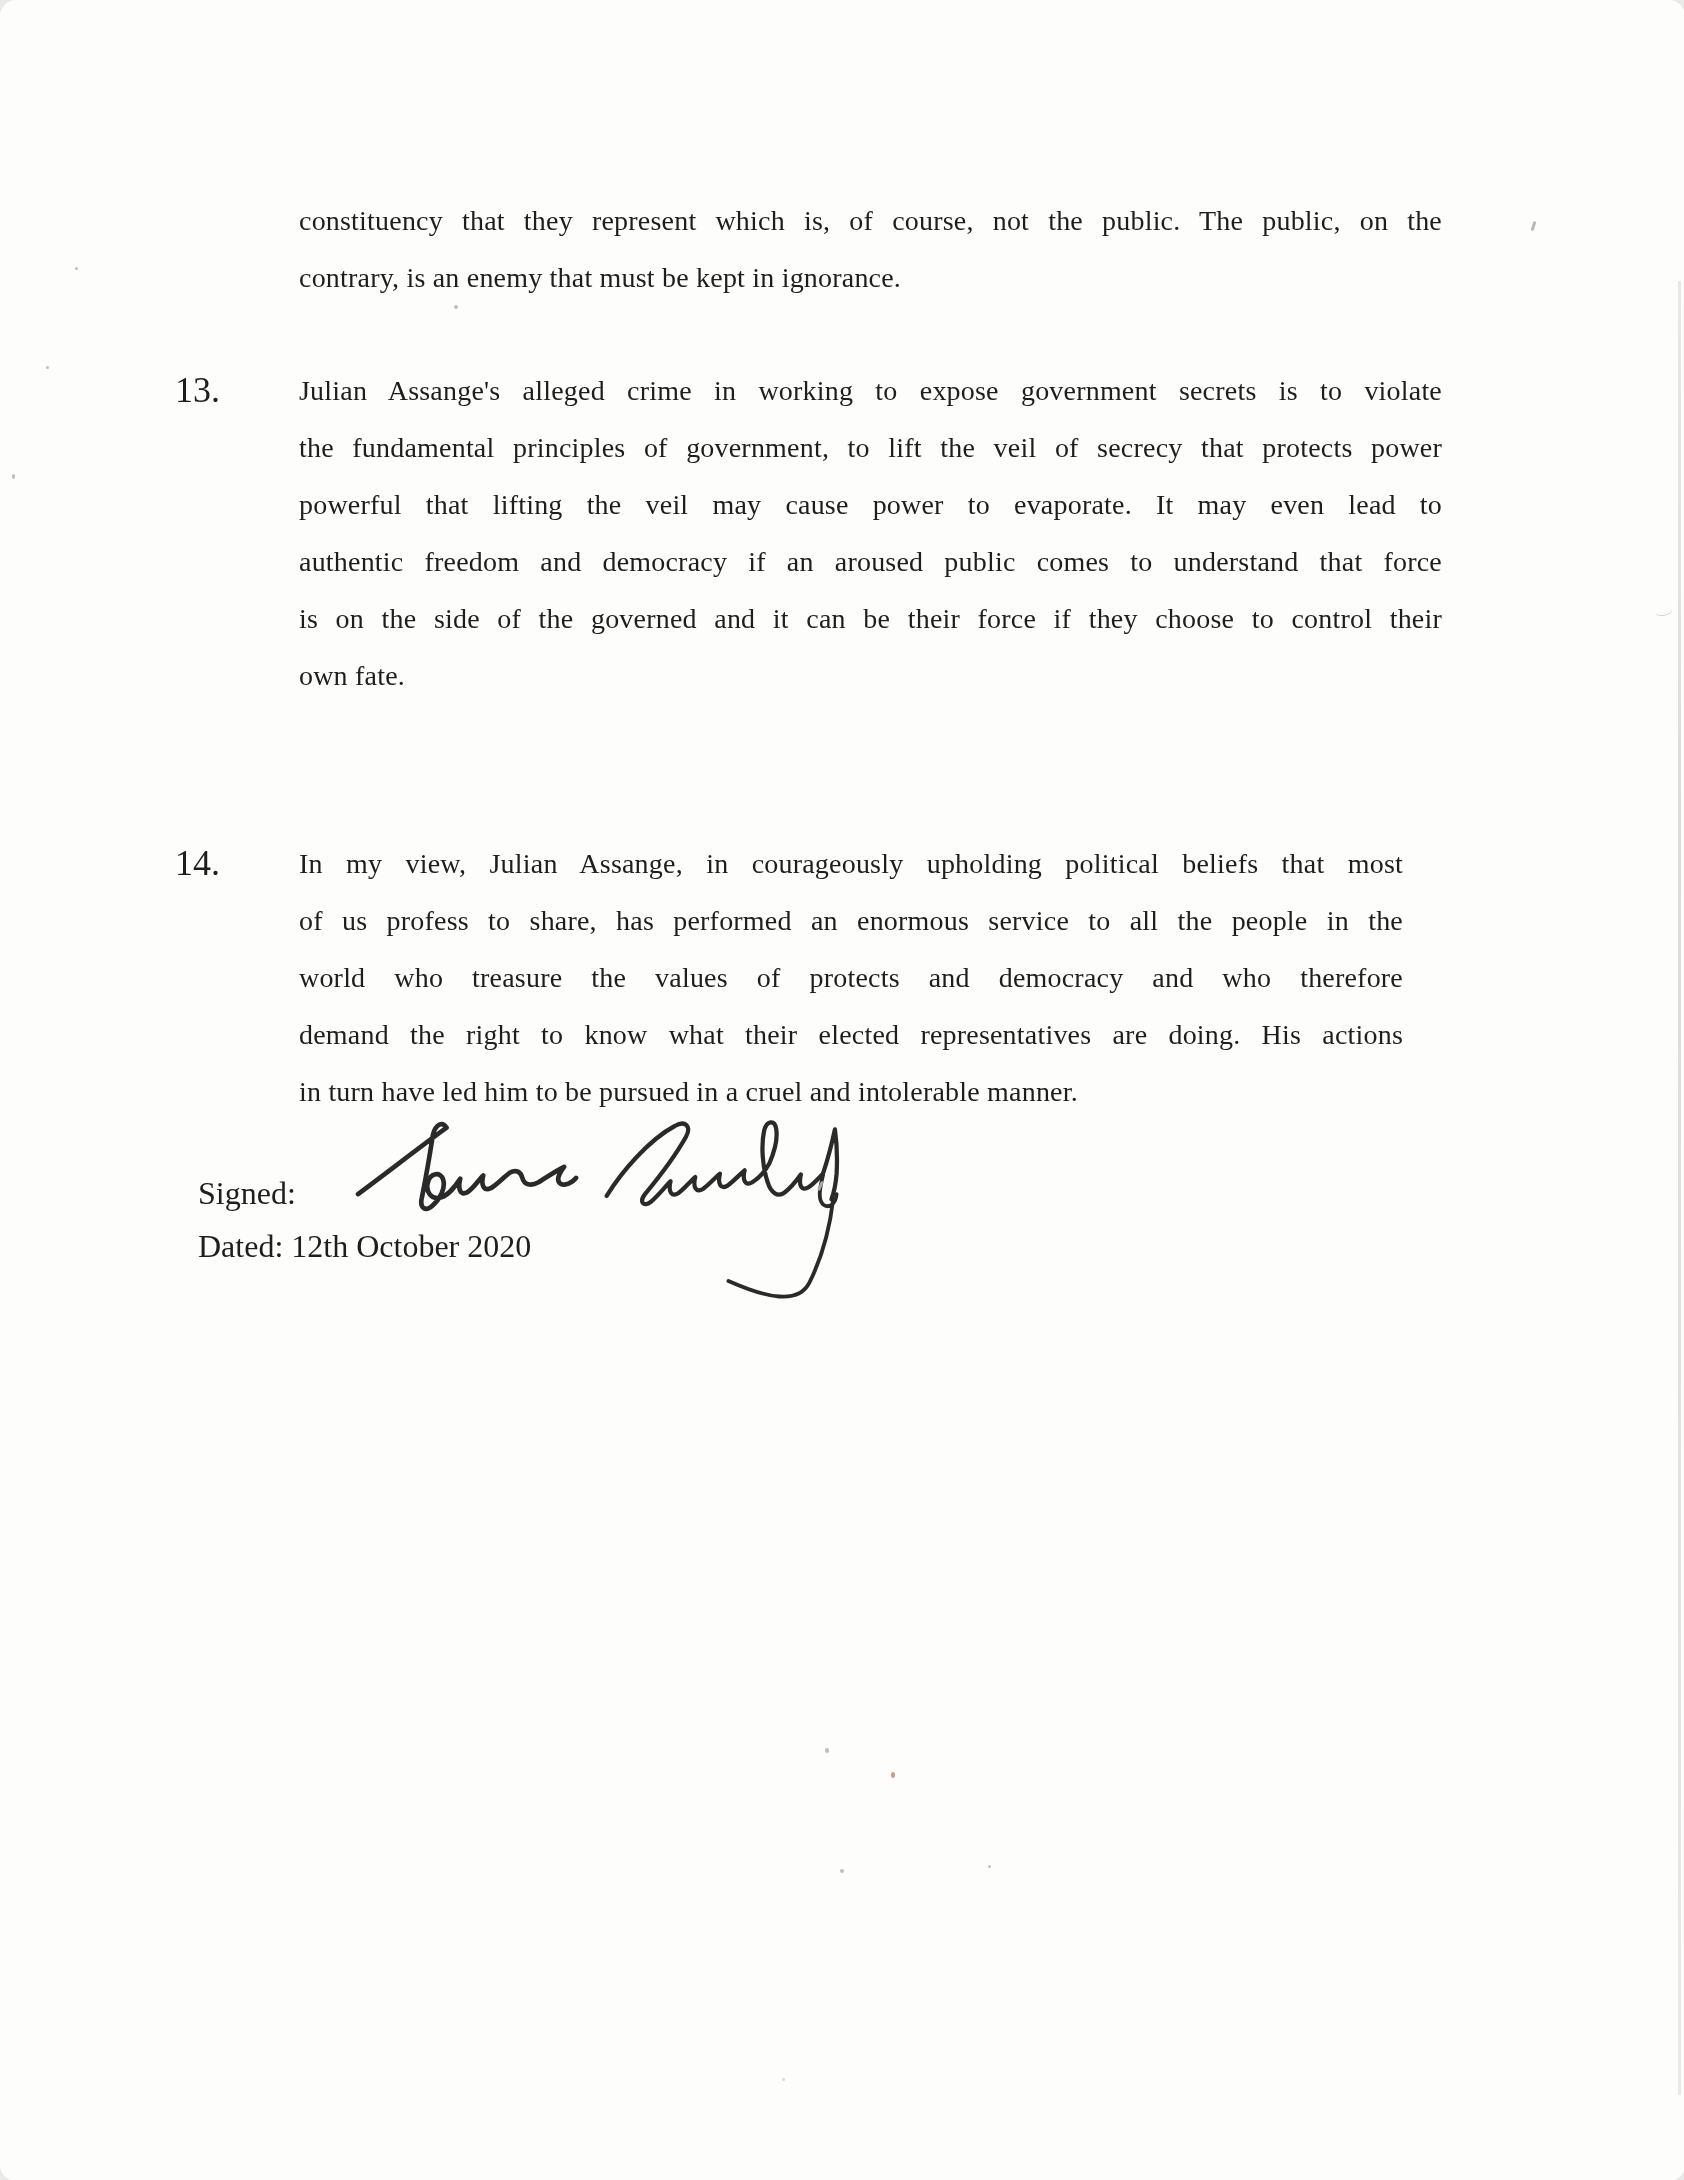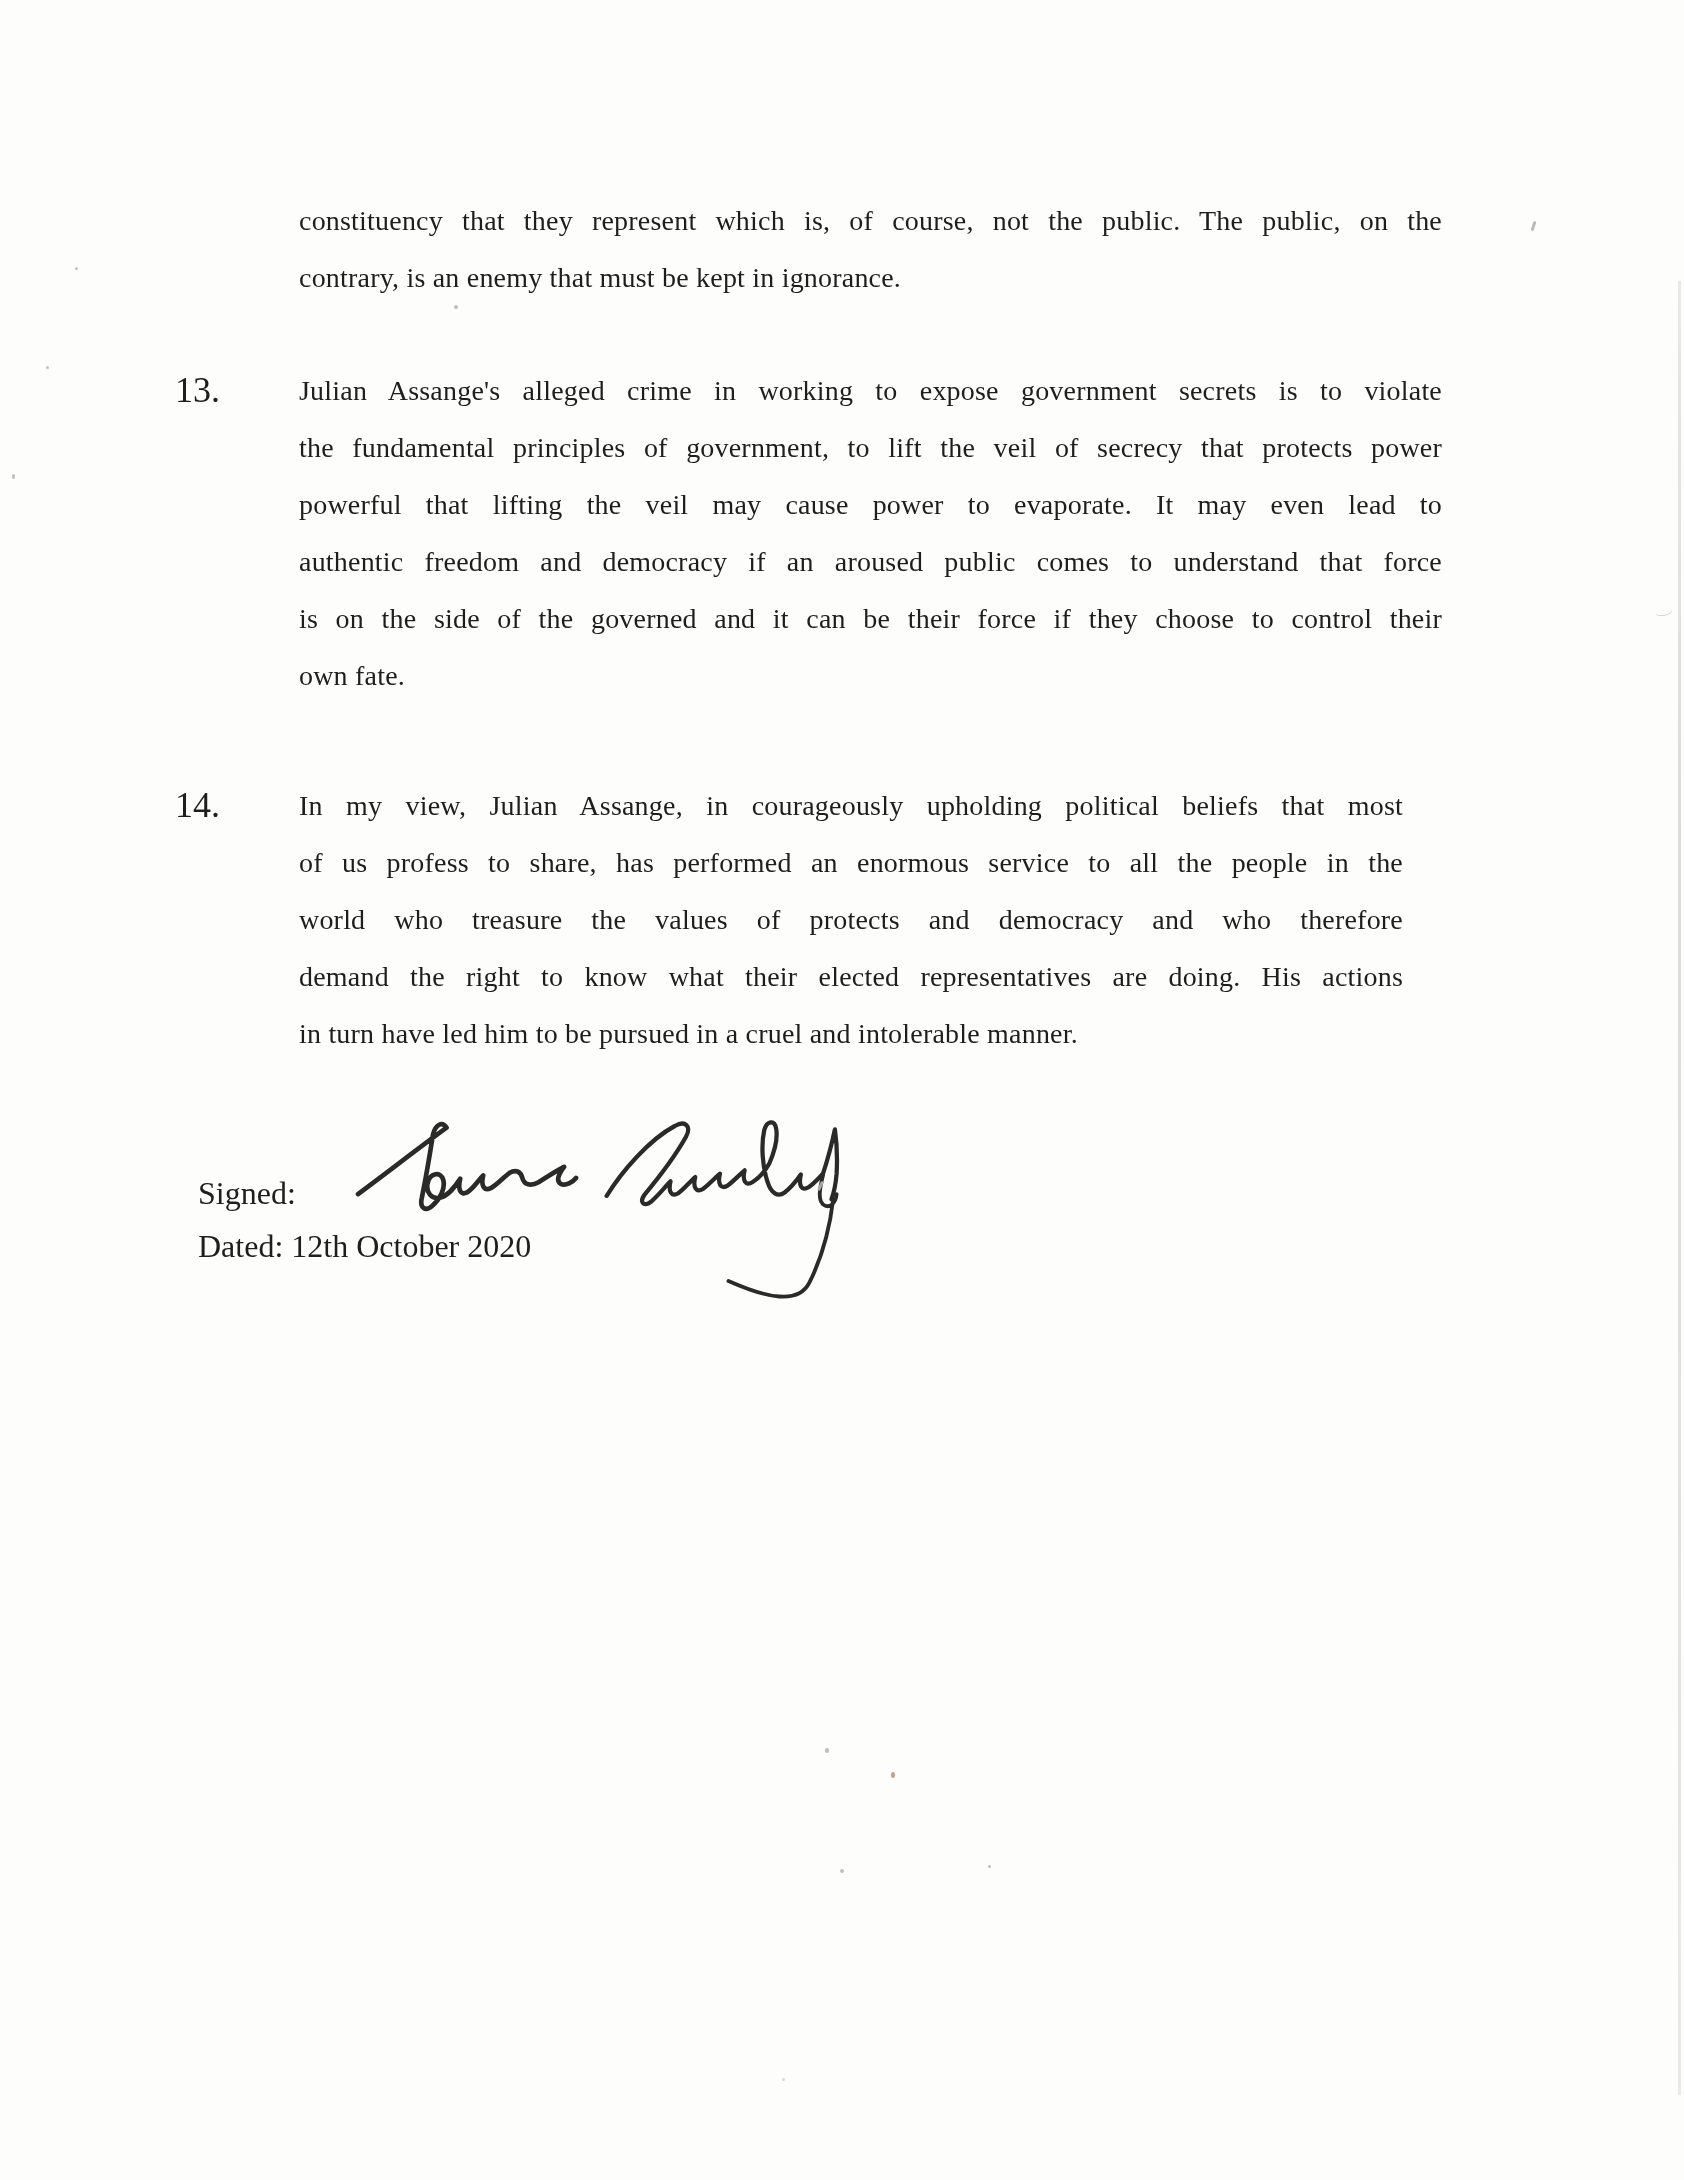--- a/index.html
+++ b/index.html
@@ -10,6 +10,7 @@
     overflow:hidden;
     font-family:"Liberation Serif","DejaVu Serif",serif;
     color:#1e1e1e;
+    border-radius:16px;
   }
   .para{position:absolute;left:299px;}
   .para .line{

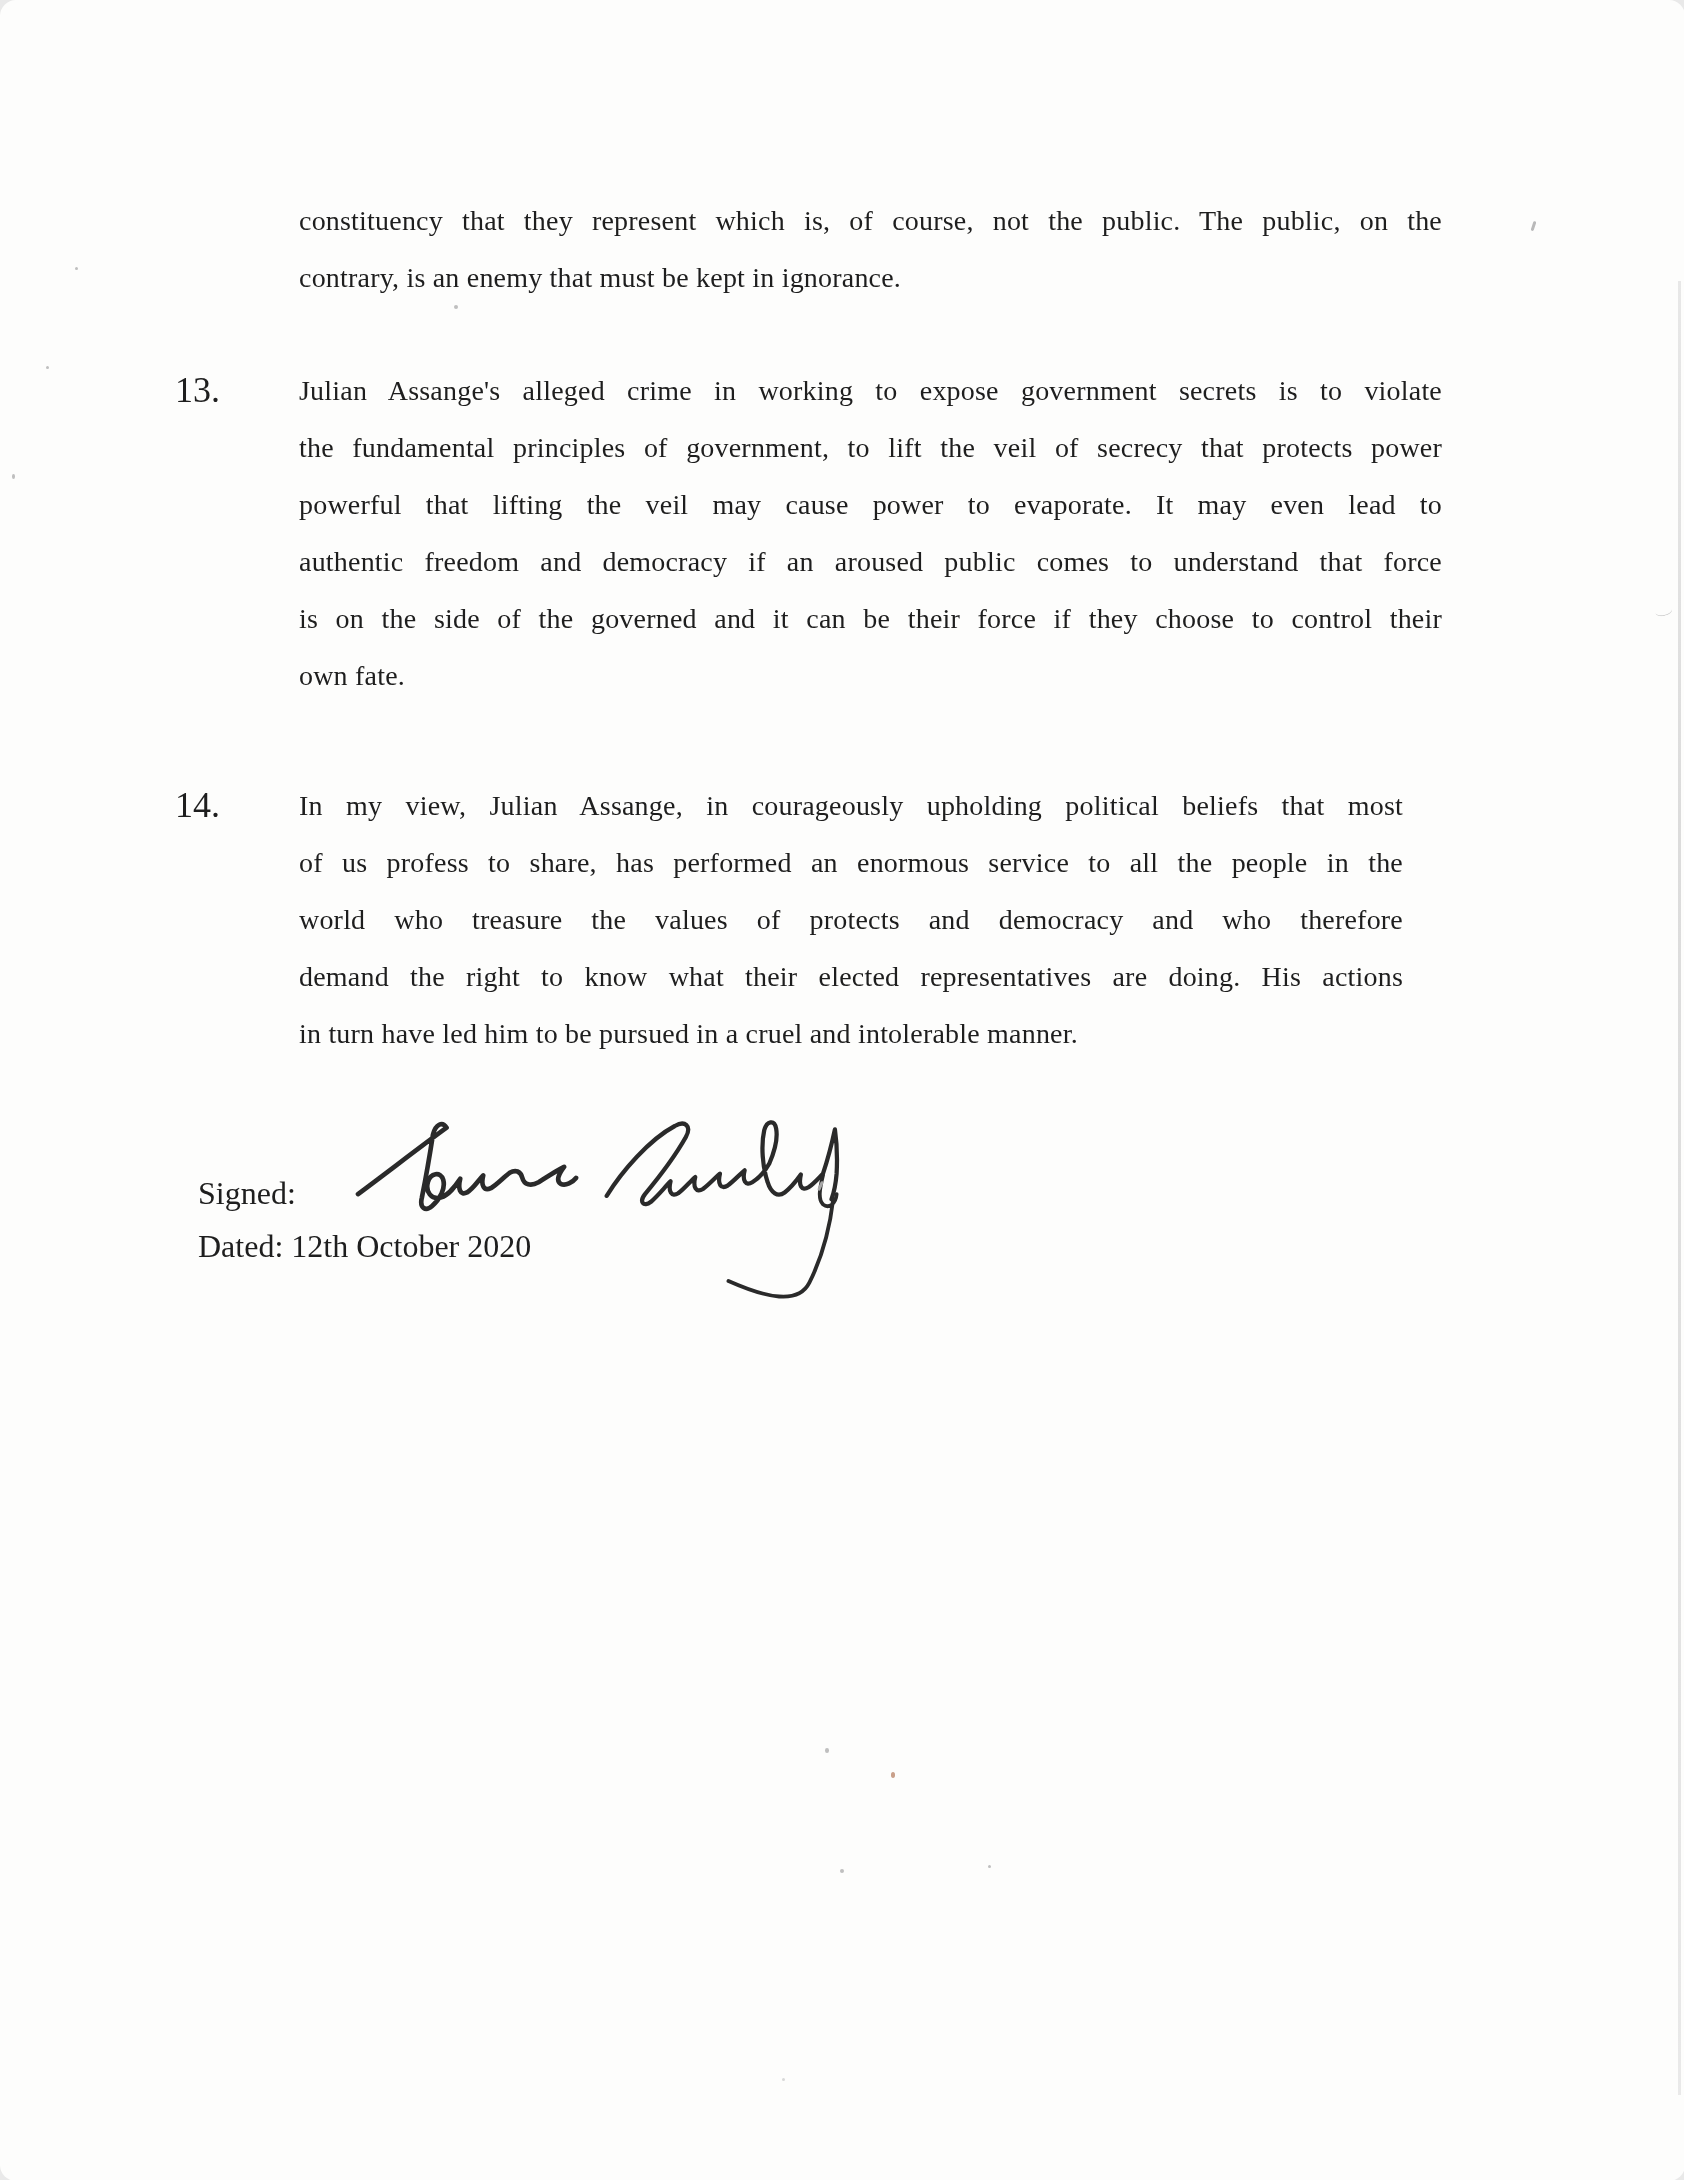--- a/index.html
+++ b/index.html
@@ -68,7 +68,7 @@
     <div class="line last">own fate.</div>
   </div>
 
-  <div class="para measure-b" style="top:777px">
+  <div class="para measure-b" style="top:835px">
     <span class="para-number">14.</span>
     <div class="line">In my view, Julian Assange, in courageously upholding political beliefs that most</div>
     <div class="line">of us profess to share, has performed an enormous service to all the people in the</div>

